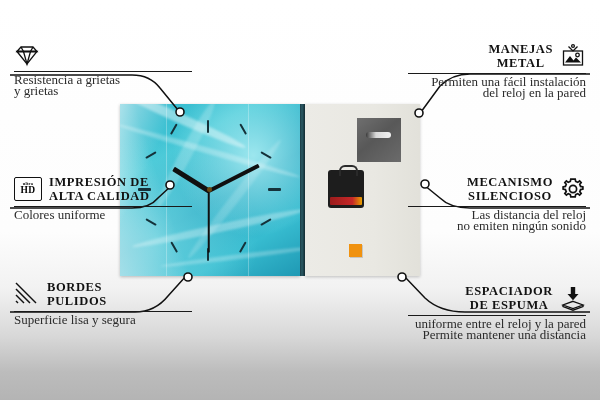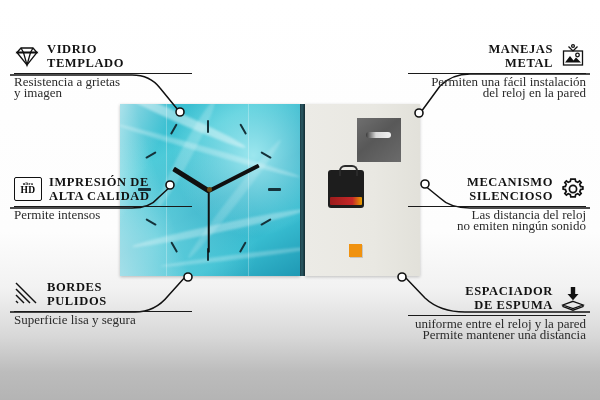--- a/index.html
+++ b/index.html
@@ -194,10 +194,6 @@
           <path d="M3 9.5 H23"></path>
         </svg>
       </span>
-      <span>
-        <div class="title">VIDRIO</div>
-        <div class="title">TEMPLADO</div>
-      </span>
     </div>
     <div class="rule"></div>
     <div class="sub">Resistencia a grietas</div>

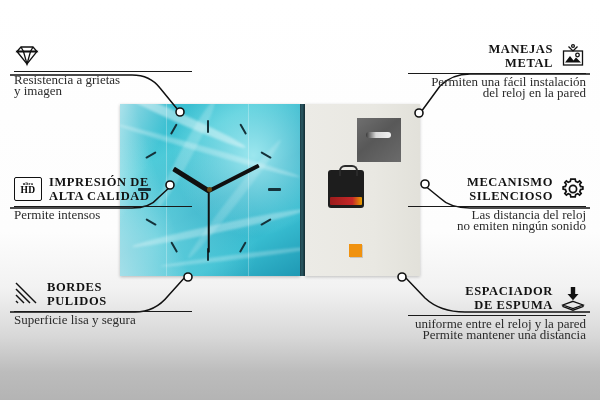--- a/index.html
+++ b/index.html
@@ -99,7 +99,7 @@
   .left-callout .head{display:flex;align-items:center;gap:7px;}
   .left-callout .sub{text-align:left;}
   .right-callout{text-align:right;width:178px;}
-  .right-callout .head{display:flex;align-items:center;gap:7px;justify-content:flex-end;}
+  .right-callout .head{display:flex;align-items:center;gap:7px;justify-content:flex-end;text-align:center;}
   .right-callout .sub{text-align:right;}
   .ico{flex:0 0 auto;width:26px;height:26px;display:block;}
   .hd-badge{

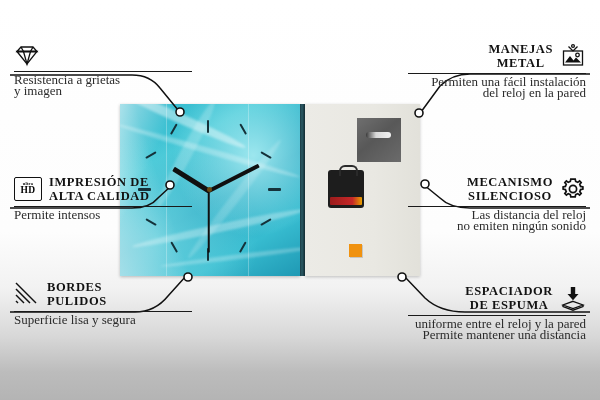--- a/index.html
+++ b/index.html
@@ -197,7 +197,7 @@
     </div>
     <div class="rule"></div>
     <div class="sub">Resistencia a grietas</div>
-    <div class="sub">y imagen</div>
+    <div class="sub">y grietas</div>
   </div>
 
   <div class="callout left-callout" style="left:14px;top:175px;">

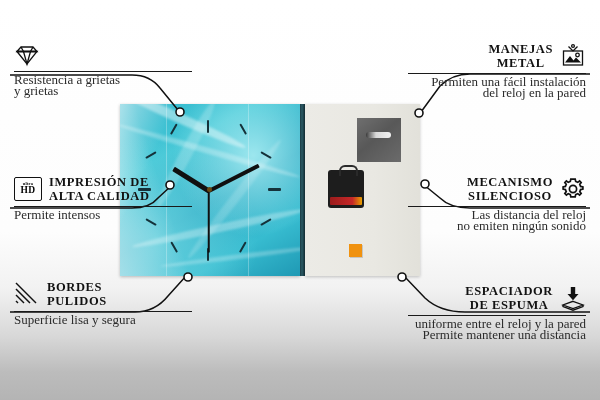--- a/index.html
+++ b/index.html
@@ -212,7 +212,7 @@
       </span>
     </div>
     <div class="rule"></div>
-    <div class="sub">Permite intensos</div>
+    <div class="sub">Colores uniforme</div>
   </div>
 
   <div class="callout left-callout" style="left:14px;top:280px;">

